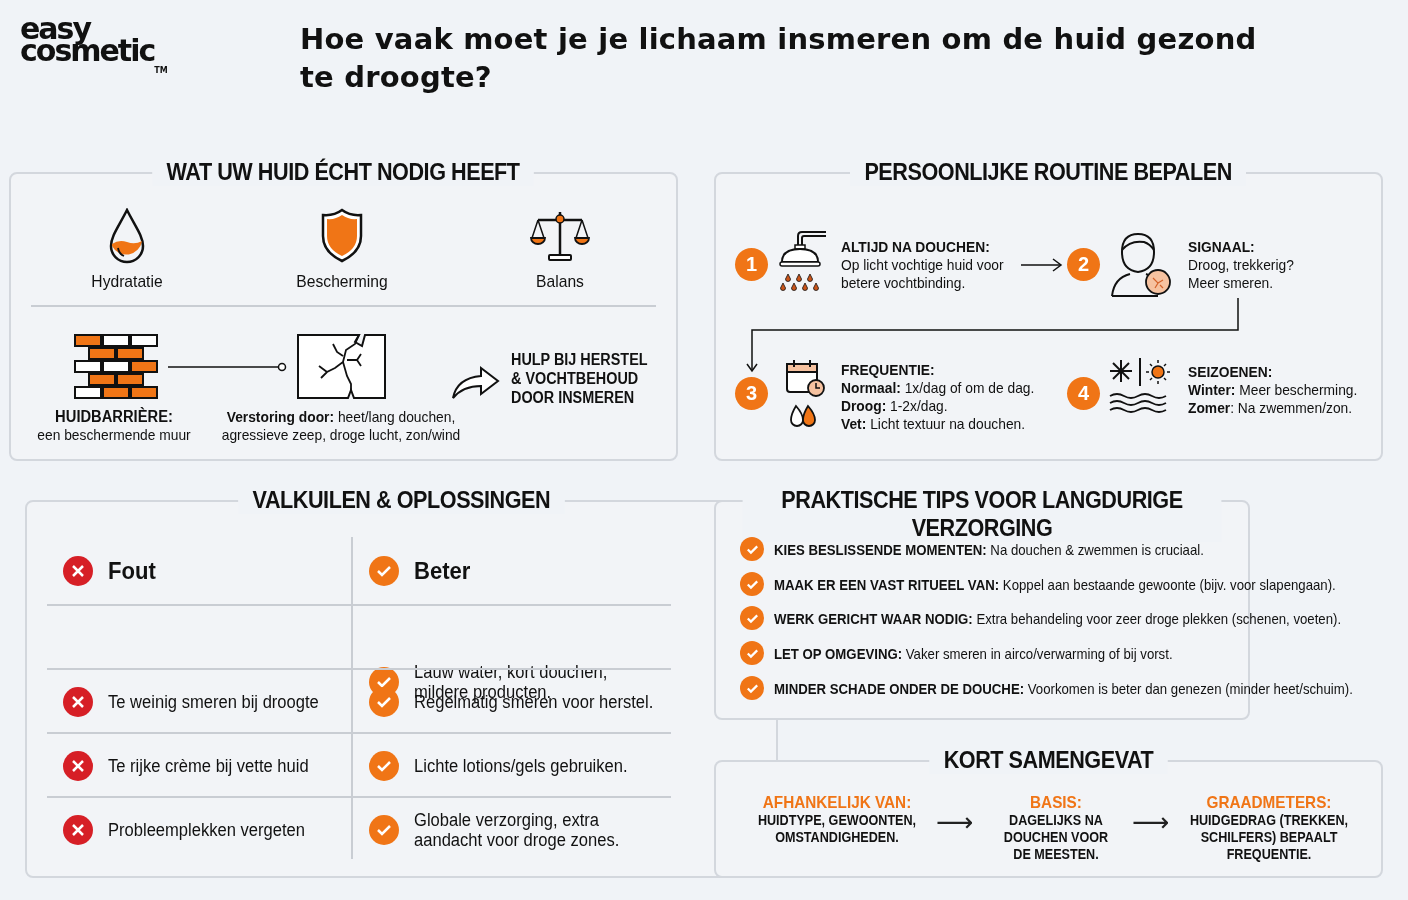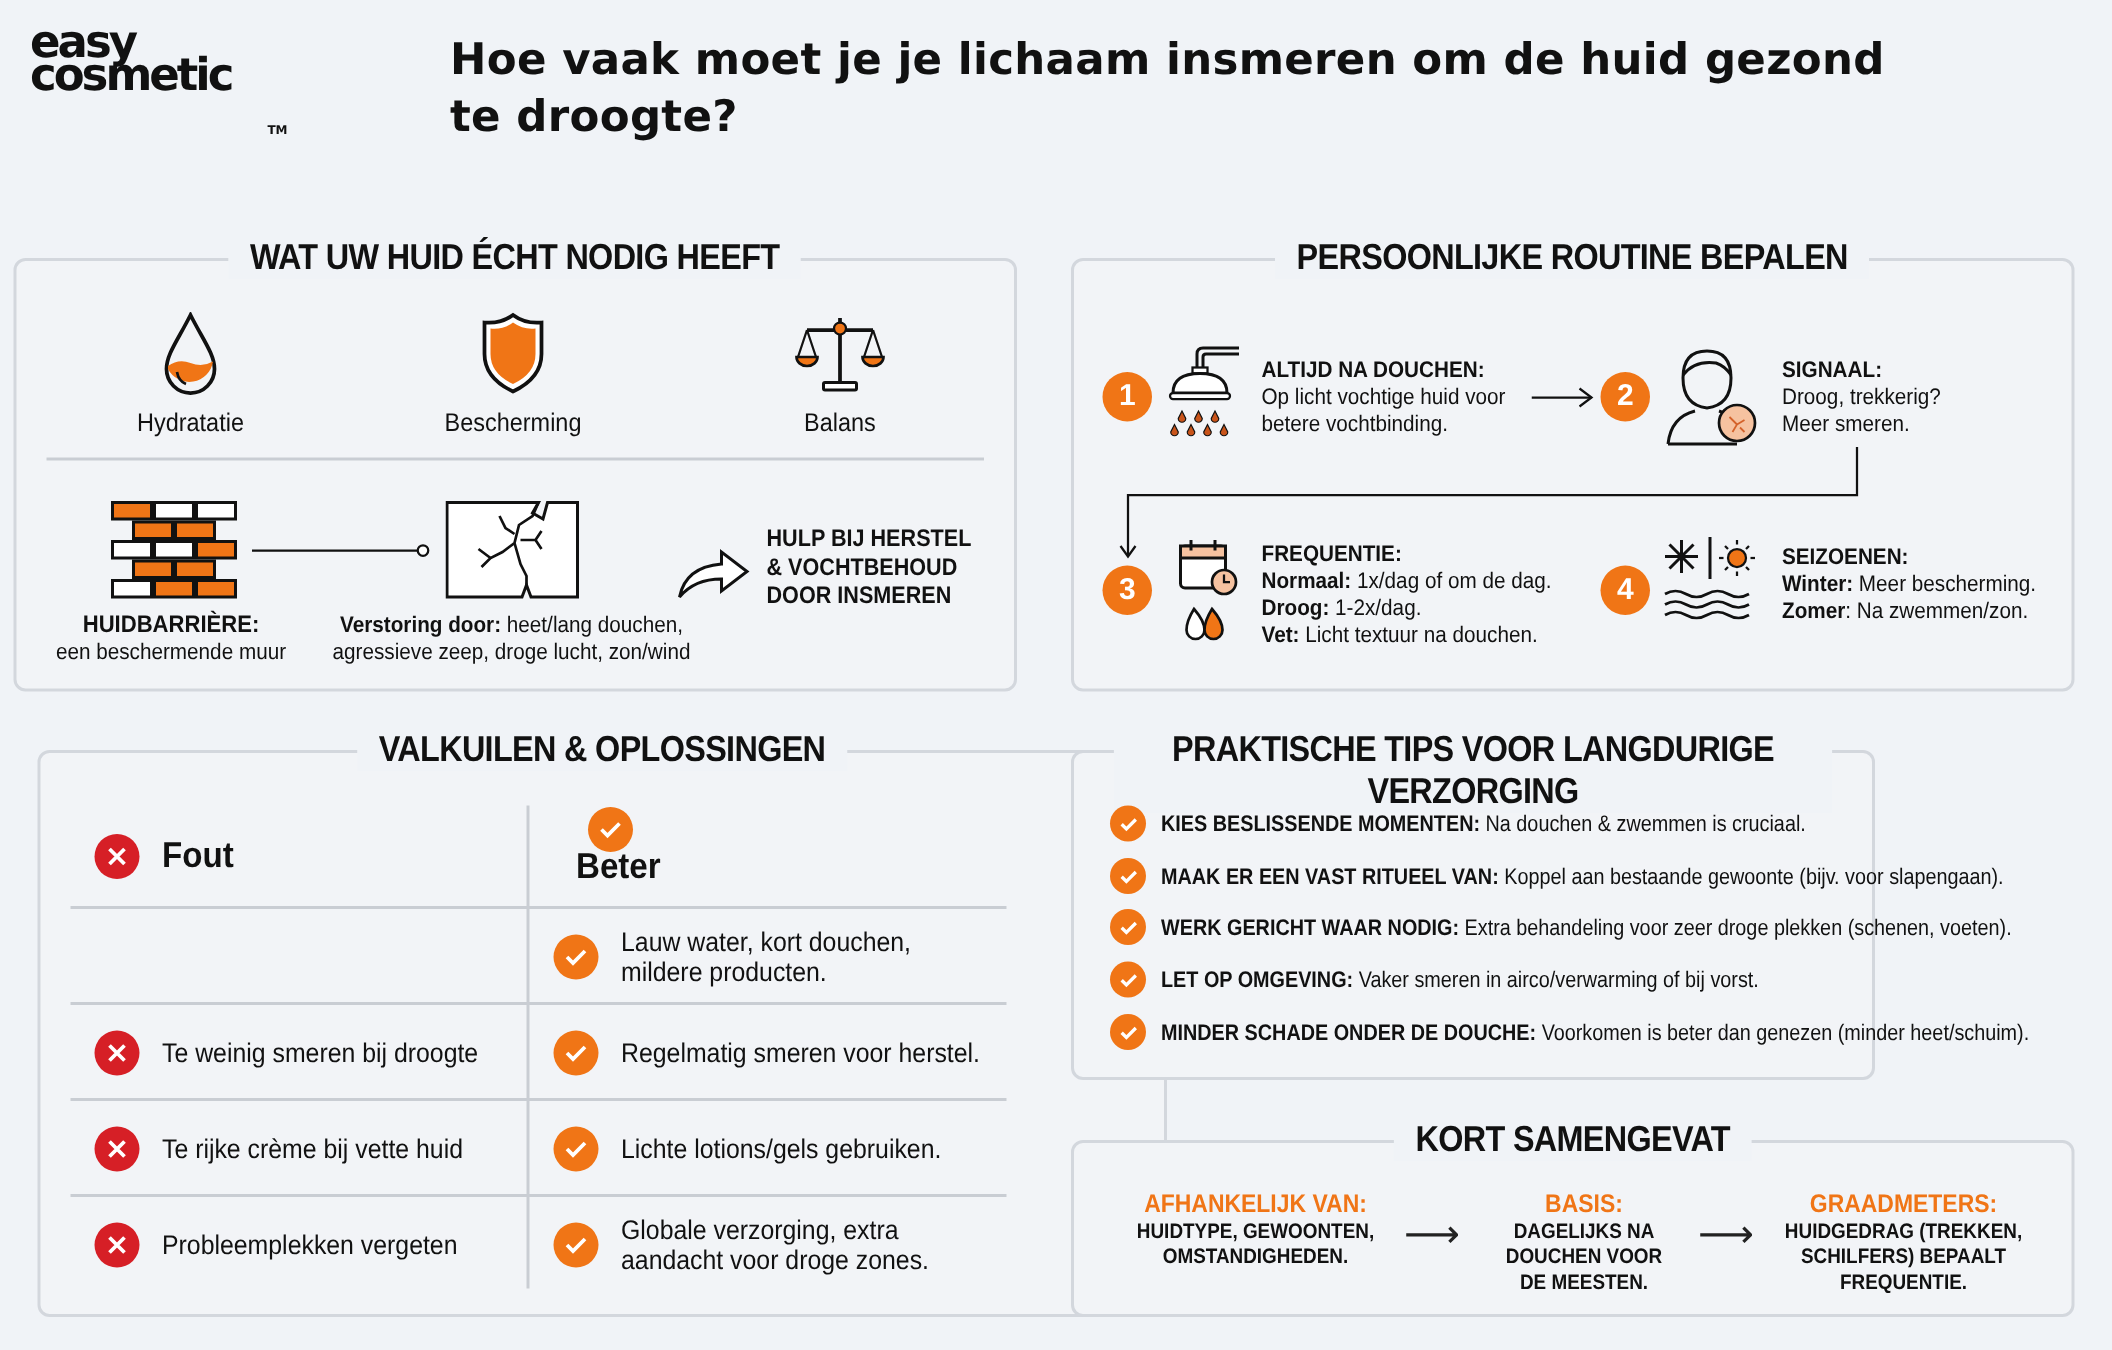--- a/index.html
+++ b/index.html
@@ -7,7 +7,7 @@
   body { background: #f0f3f7; font-family: "Liberation Sans", sans-serif; color: #111; position: relative; }
 
   .logo { position: absolute; left: 20px; top: 18px; line-height: 22px; font-family: "DejaVu Sans", sans-serif; font-weight: bold; font-size: 30px; letter-spacing: -2px; color: #111; }
-  .logo .tm { font-size: 8px; letter-spacing: 0; vertical-align: top; position: relative; top: 36px; margin-left: 24px; }
+  .logo .tm { font-size: 8px; letter-spacing: 0; vertical-align: top; position: relative; top: 20px; }
   .main-title { position: absolute; left: 300px; top: 20px; width: 960px; font-family: "DejaVu Sans", sans-serif; font-weight: bold; font-size: 29px; line-height: 38px; letter-spacing: 0.2px; color: #111; }
 
   .panel { position: absolute; border: 2px solid #d3d7dd; border-radius: 8px; background: #f2f4f7; }

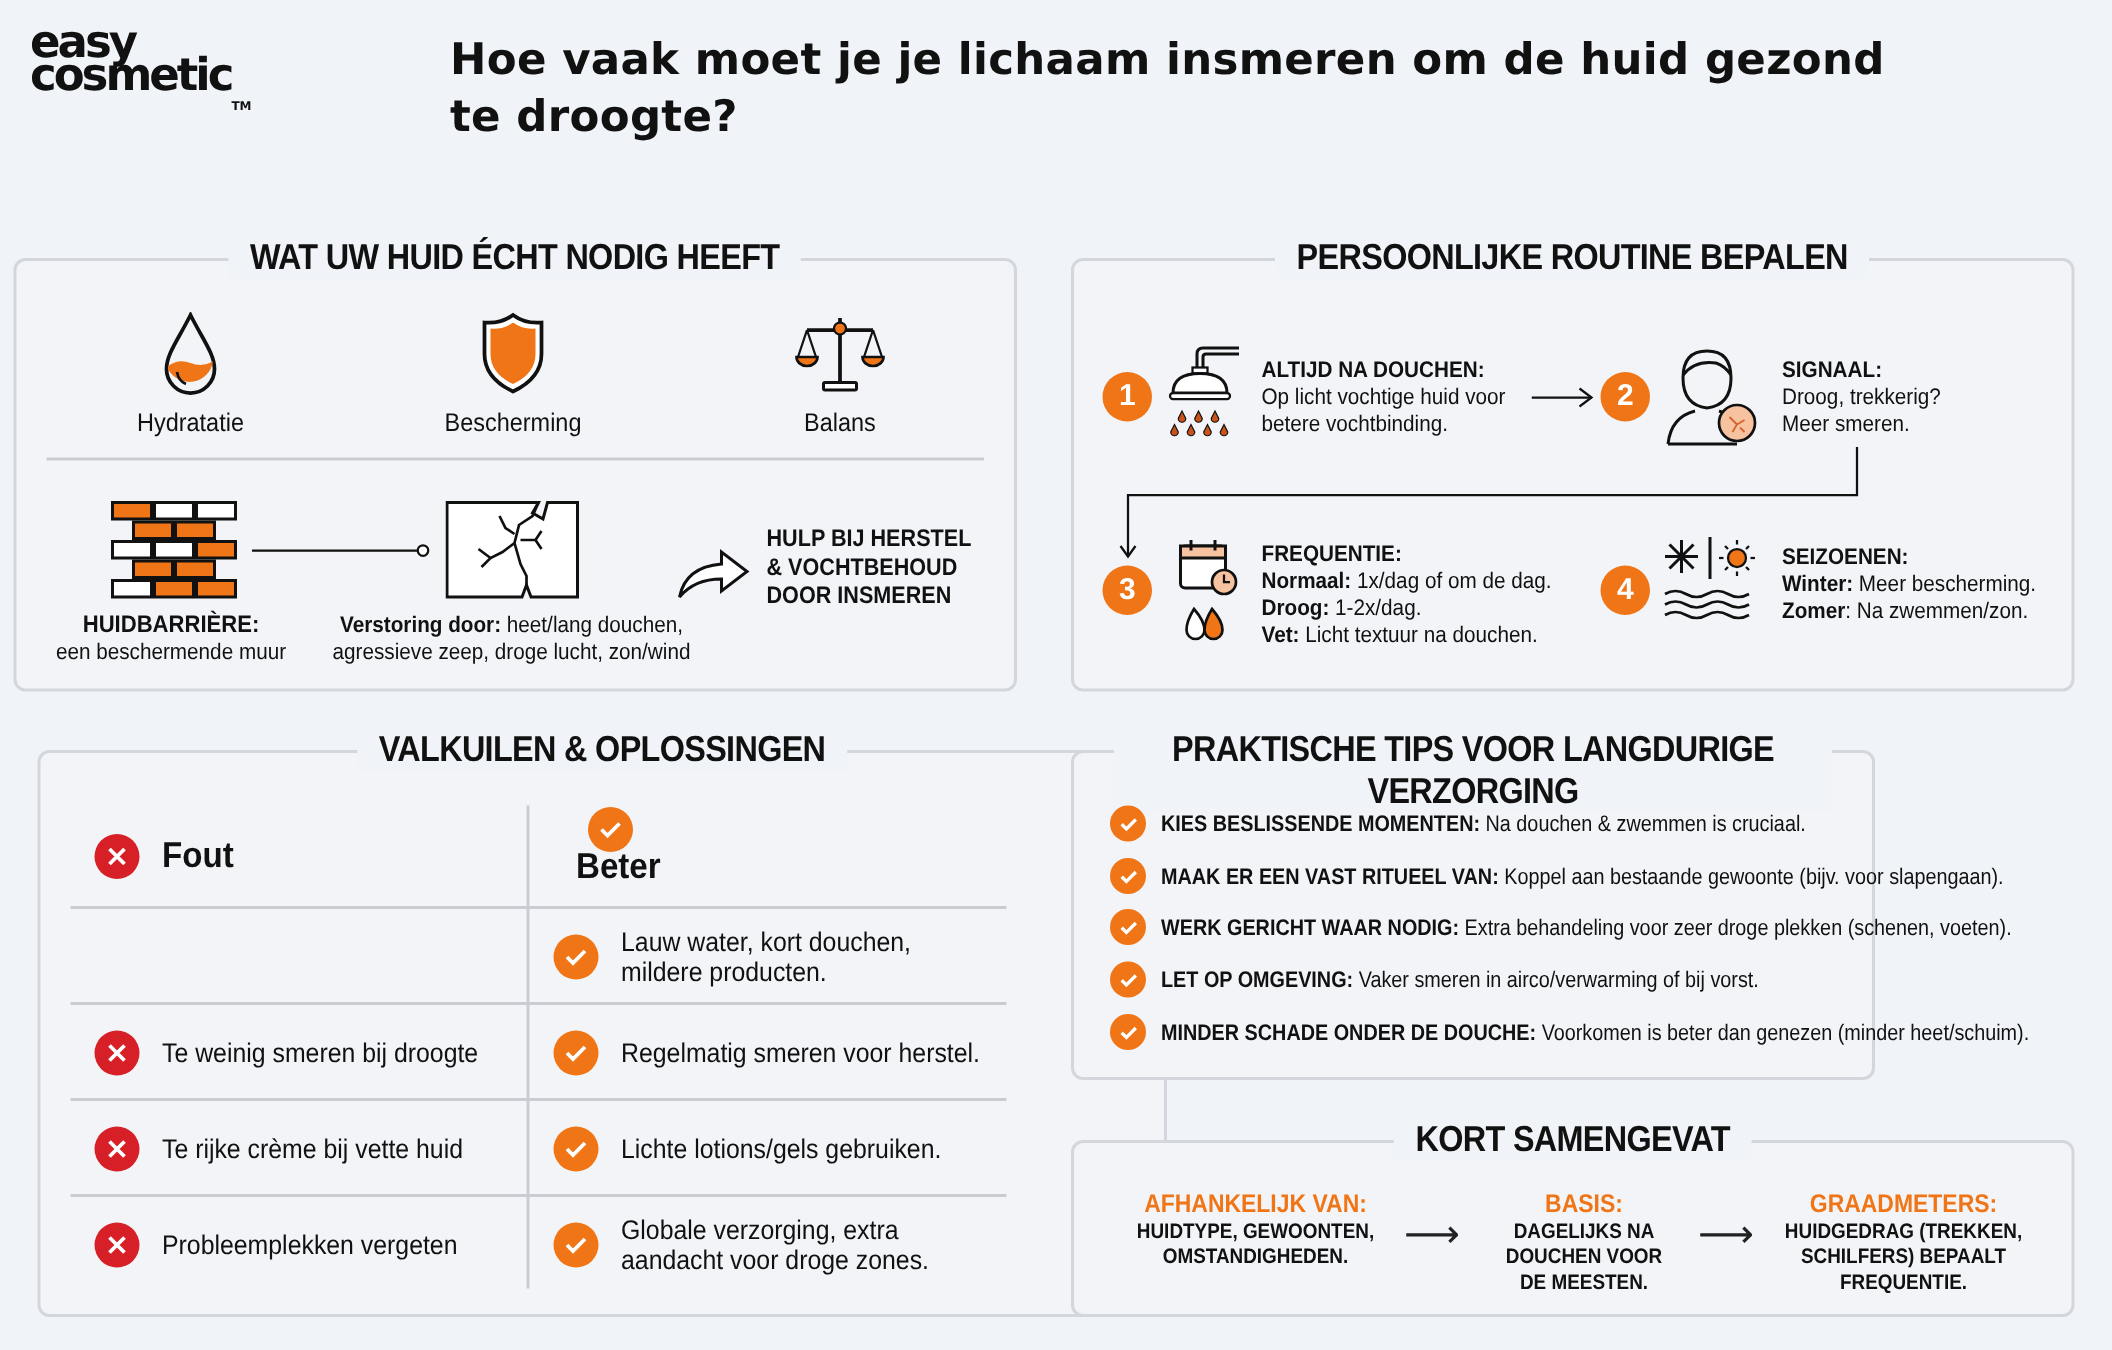--- a/index.html
+++ b/index.html
@@ -256,7 +256,7 @@
         </div>
       <div class="cell-text cell-head">Fout</div>
     </div>
-    <div class="cell" style="left:322px;flex-direction:column;">
+    <div class="cell" style="left:322px;">
       <div class="c-ico">
           <svg width="16" height="14" viewBox="0 0 16 14">
             <path d="M2 7 L6 11 L14 3" fill="none" stroke="#fff" stroke-width="2.5"></path>

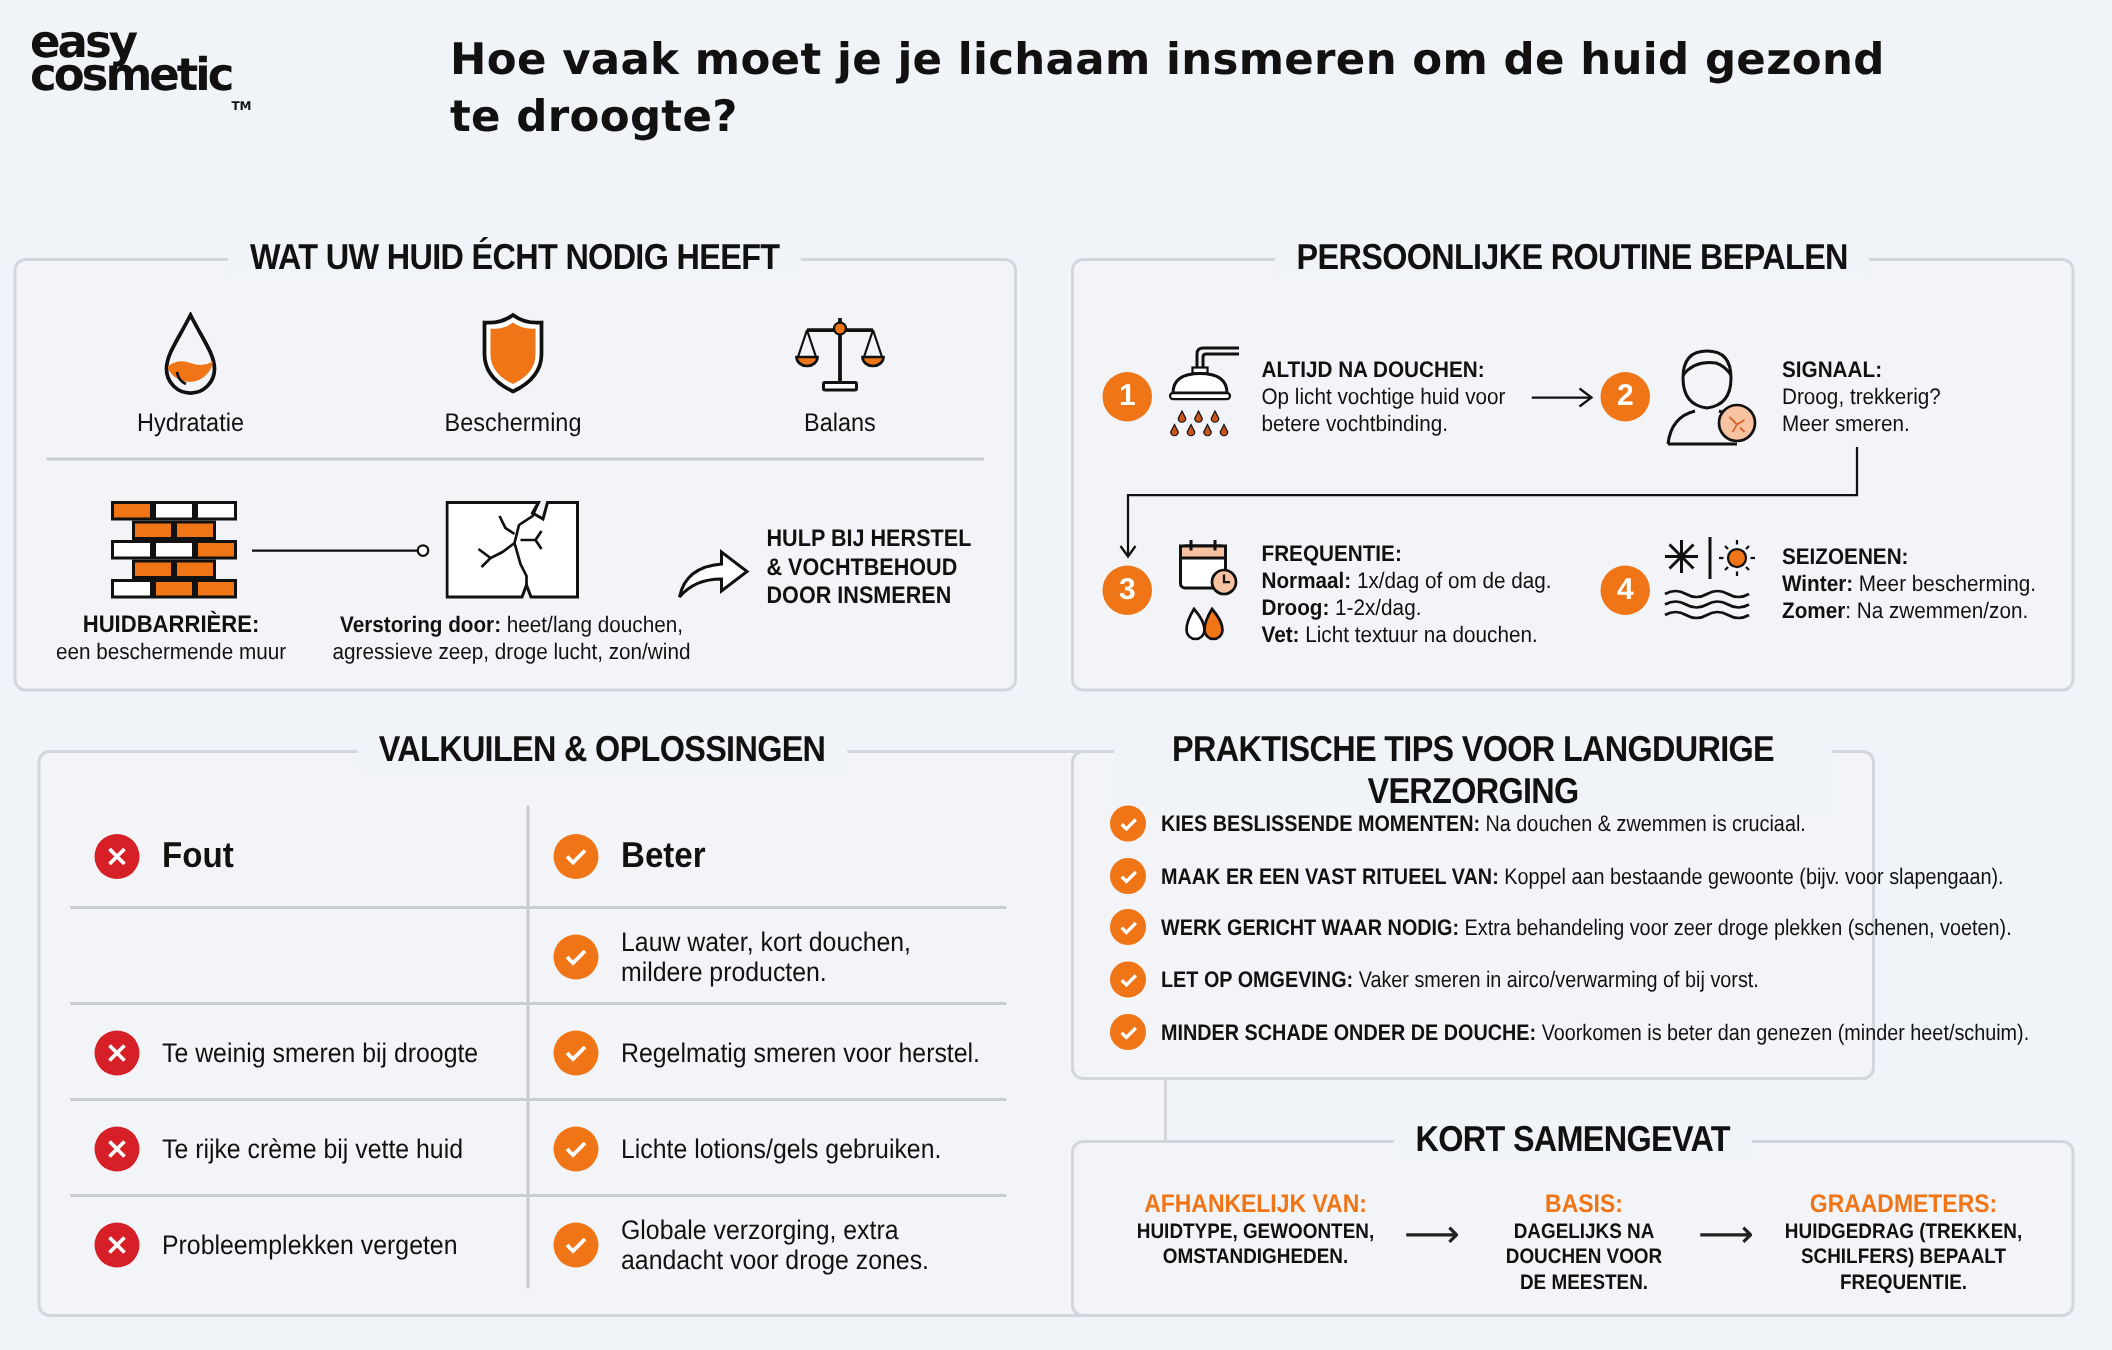--- a/index.html
+++ b/index.html
@@ -268,7 +268,7 @@
   <div class="row-line" style="top:102px;"></div>
 
   <div class="row" style="top:104px;">
-    <div class="cell" style="left:322px;">
+    <div class="cell" style="left:322px;margin-top:44px;">
       <div class="c-ico">
           <svg width="16" height="14" viewBox="0 0 16 14">
             <path d="M2 7 L6 11 L14 3" fill="none" stroke="#fff" stroke-width="2.5"></path>

